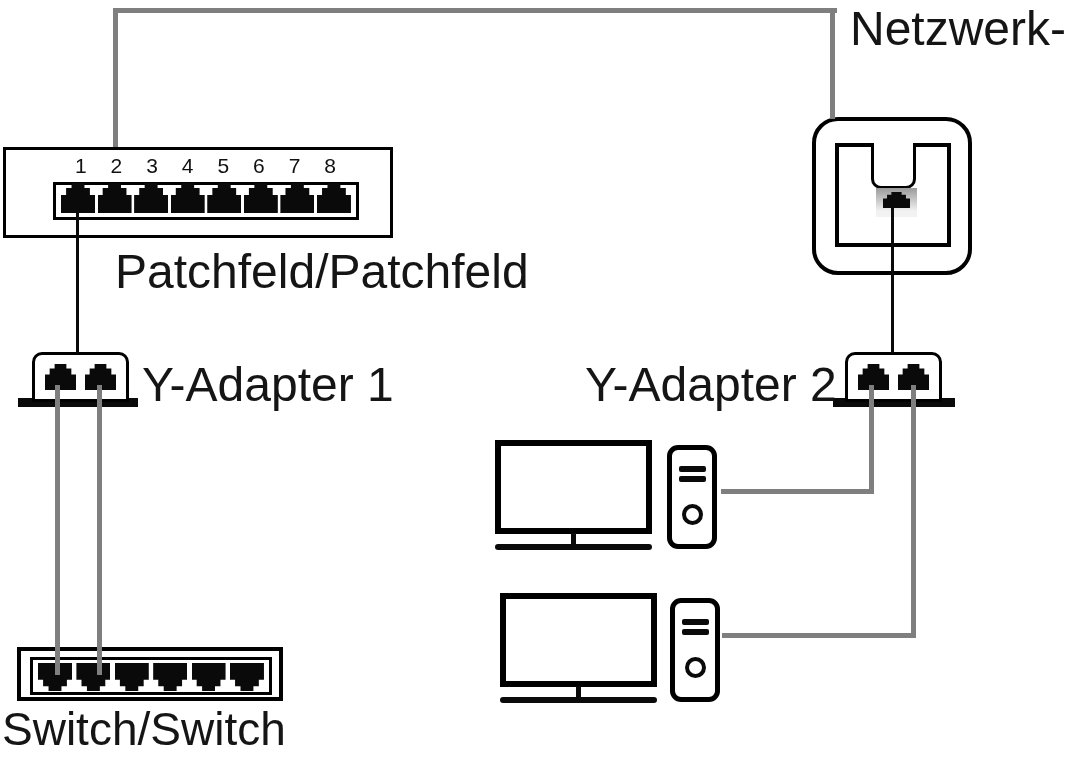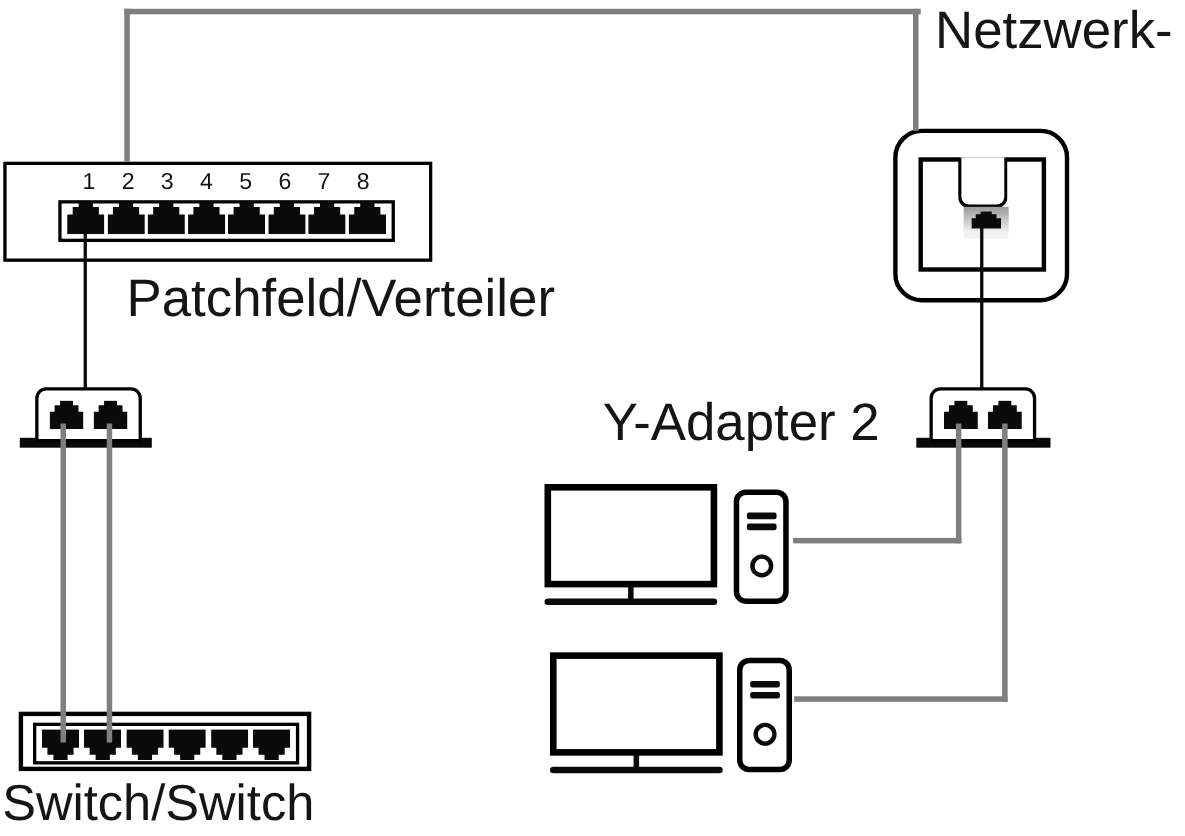--- a/index.html
+++ b/index.html
@@ -57,7 +57,7 @@
       <i class="jack up" style="width:34px;height:30px;margin-top:-2px;"></i>
     </div>
   </div>
-  <div class="abs label" style="left:115px;top:247px;">Patchfeld/Verteiler</div>
+  <div class="abs label" style="left:115px;top:247px;">Patchfeld/Patchfeld</div>
 
   <div class="abs" style="left:812px;top:117px;width:160px;height:158px;border:4px solid #000;border-radius:26px;background:#fff;"></div>
   <div class="abs" style="left:835px;top:143px;width:116px;height:104px;border:4px solid #000;background:#fff;"></div>

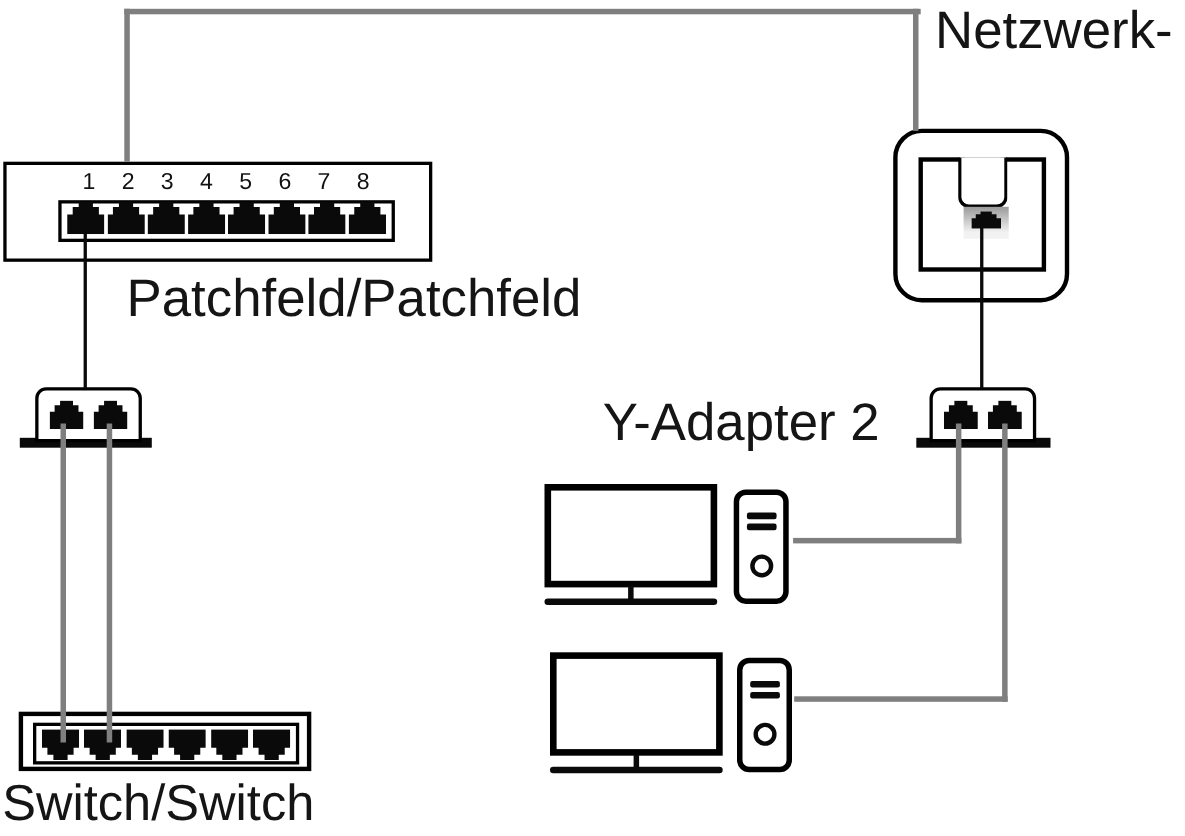--- a/index.html
+++ b/index.html
@@ -74,6 +74,7 @@
     <i class="jack up" style="width:31px;height:26px;"></i>
     <i class="jack up" style="width:31px;height:26px;"></i>
   </div>
+  <div class="abs label" style="left:142px;top:360px;">Y-Adapter 1</div>
 
   <div class="abs" style="left:833px;top:398px;width:122px;height:9px;background:#0a0a0a;"></div>
   <div class="abs yabody" style="left:845px;top:352px;width:97px;height:50px;">

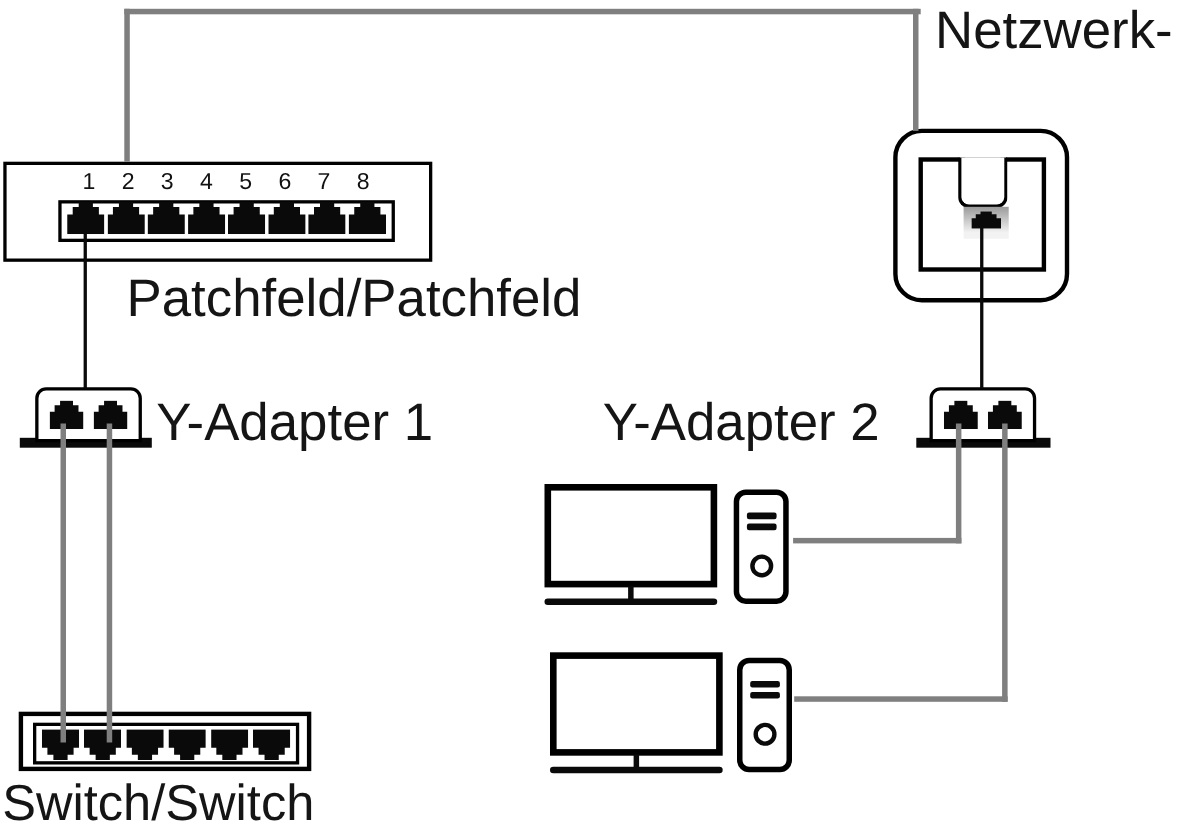--- a/index.html
+++ b/index.html
@@ -81,7 +81,7 @@
     <i class="jack up" style="width:31px;height:26px;"></i>
     <i class="jack up" style="width:31px;height:26px;"></i>
   </div>
-  <div class="abs label" style="left:548px;top:360px;">Y-Adapter 2</div>
+  <div class="abs label" style="left:585px;top:360px;">Y-Adapter 2</div>
 
   <div class="abs" style="left:17px;top:647px;width:266px;height:54px;border:4px solid #000;background:#fff;"></div>
   <div class="abs outline jackrow" style="left:30px;top:657px;width:242px;height:38px;padding:0 5px;">

